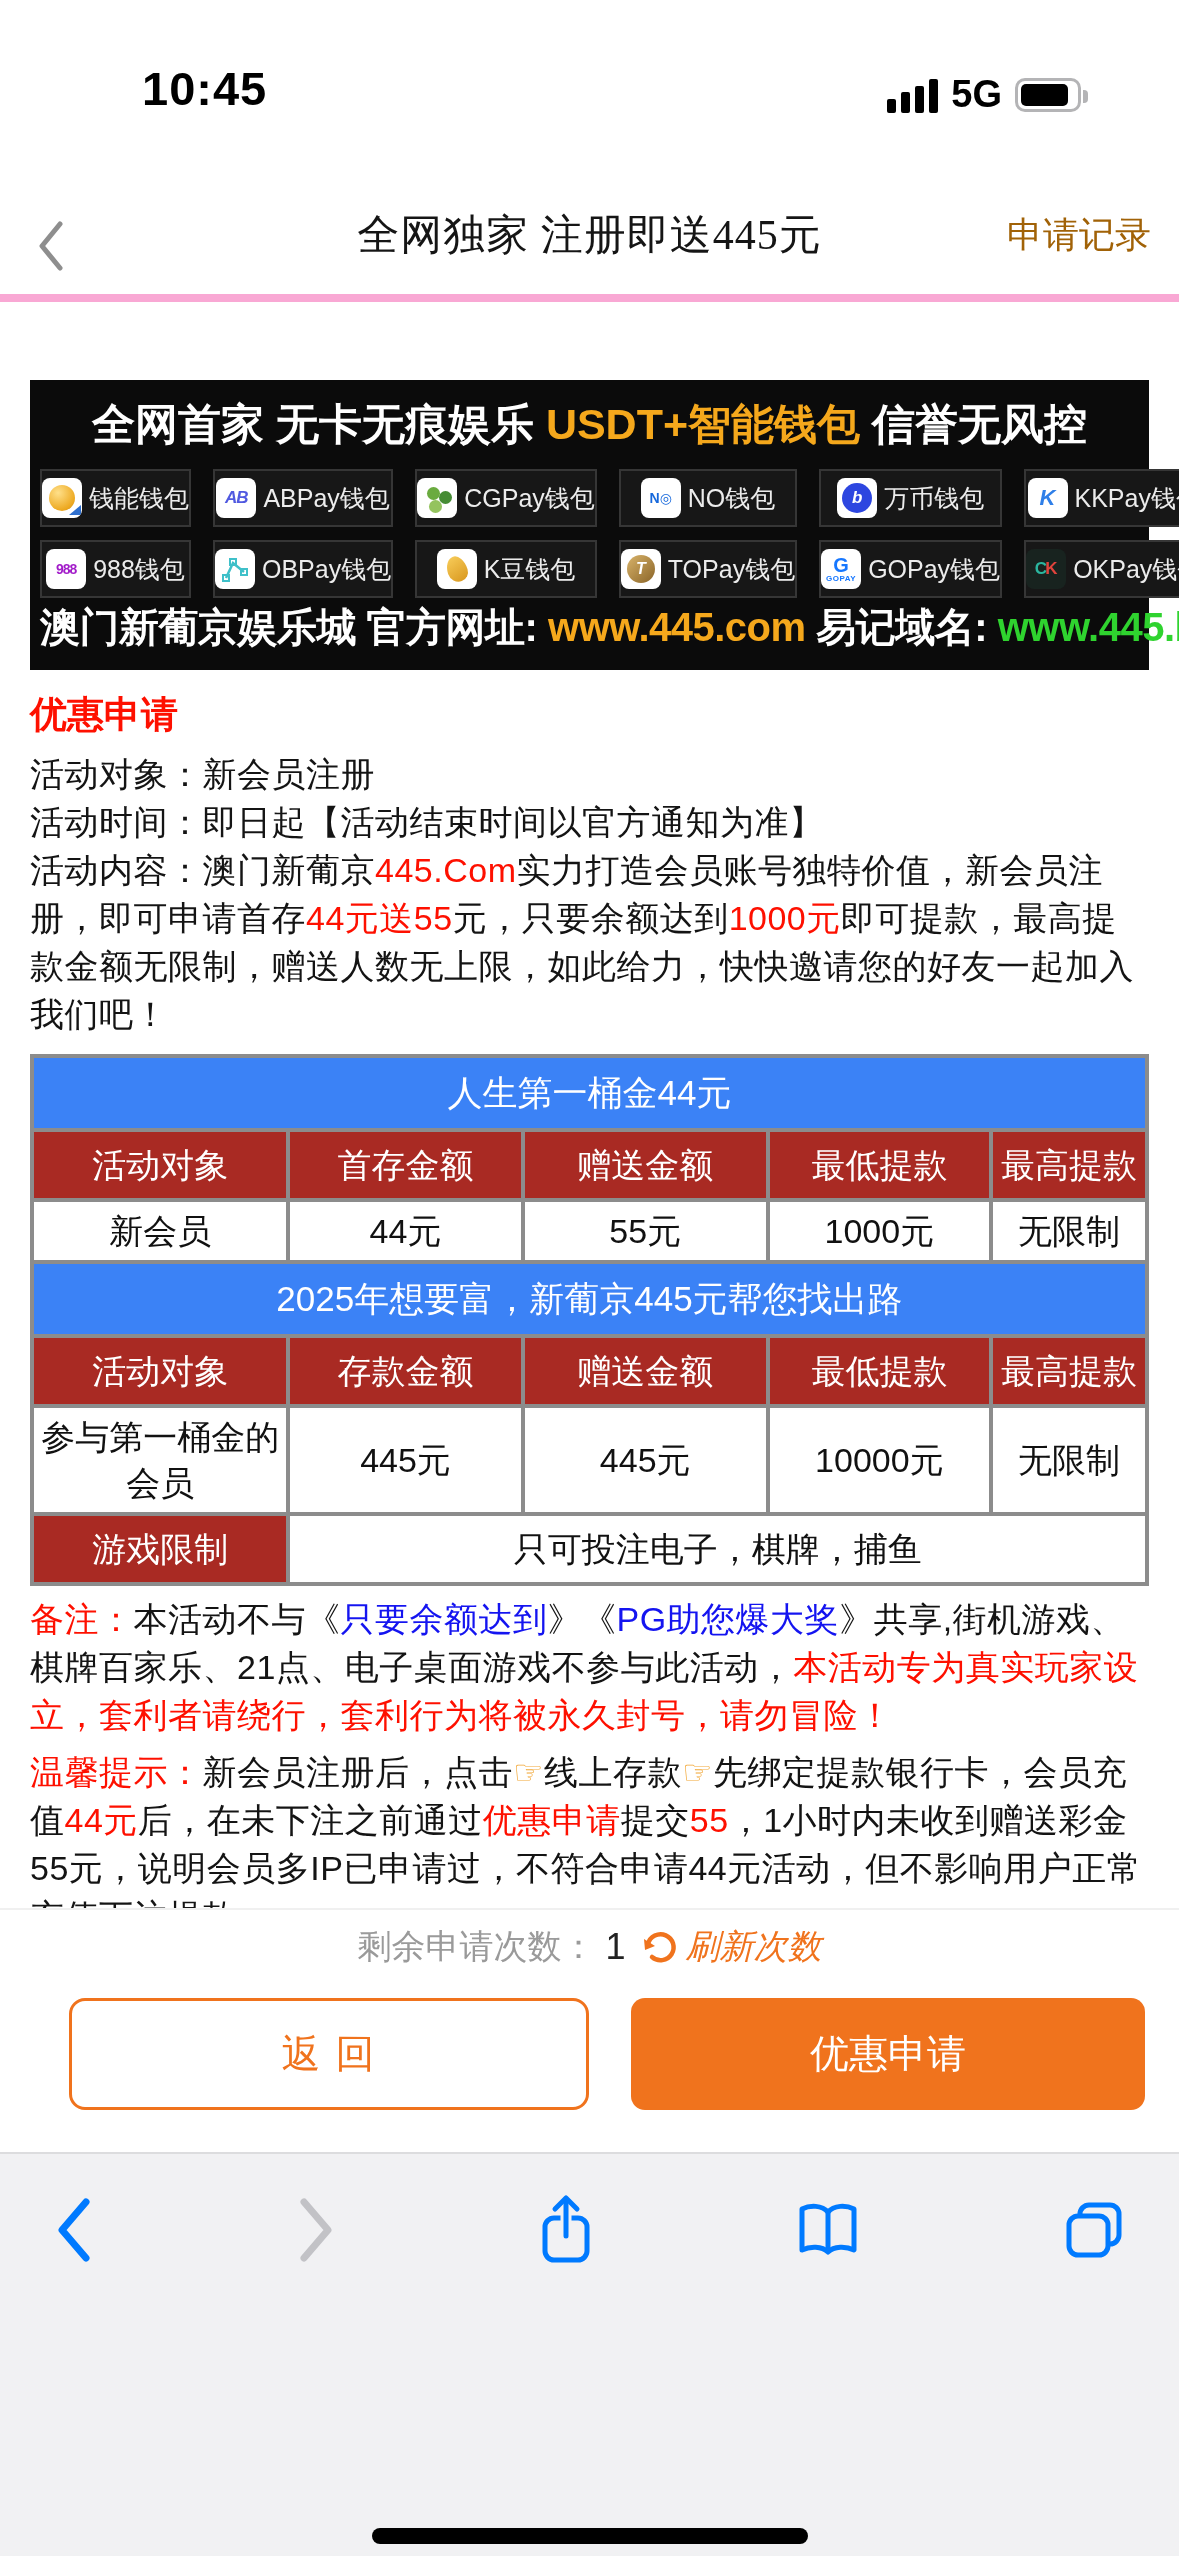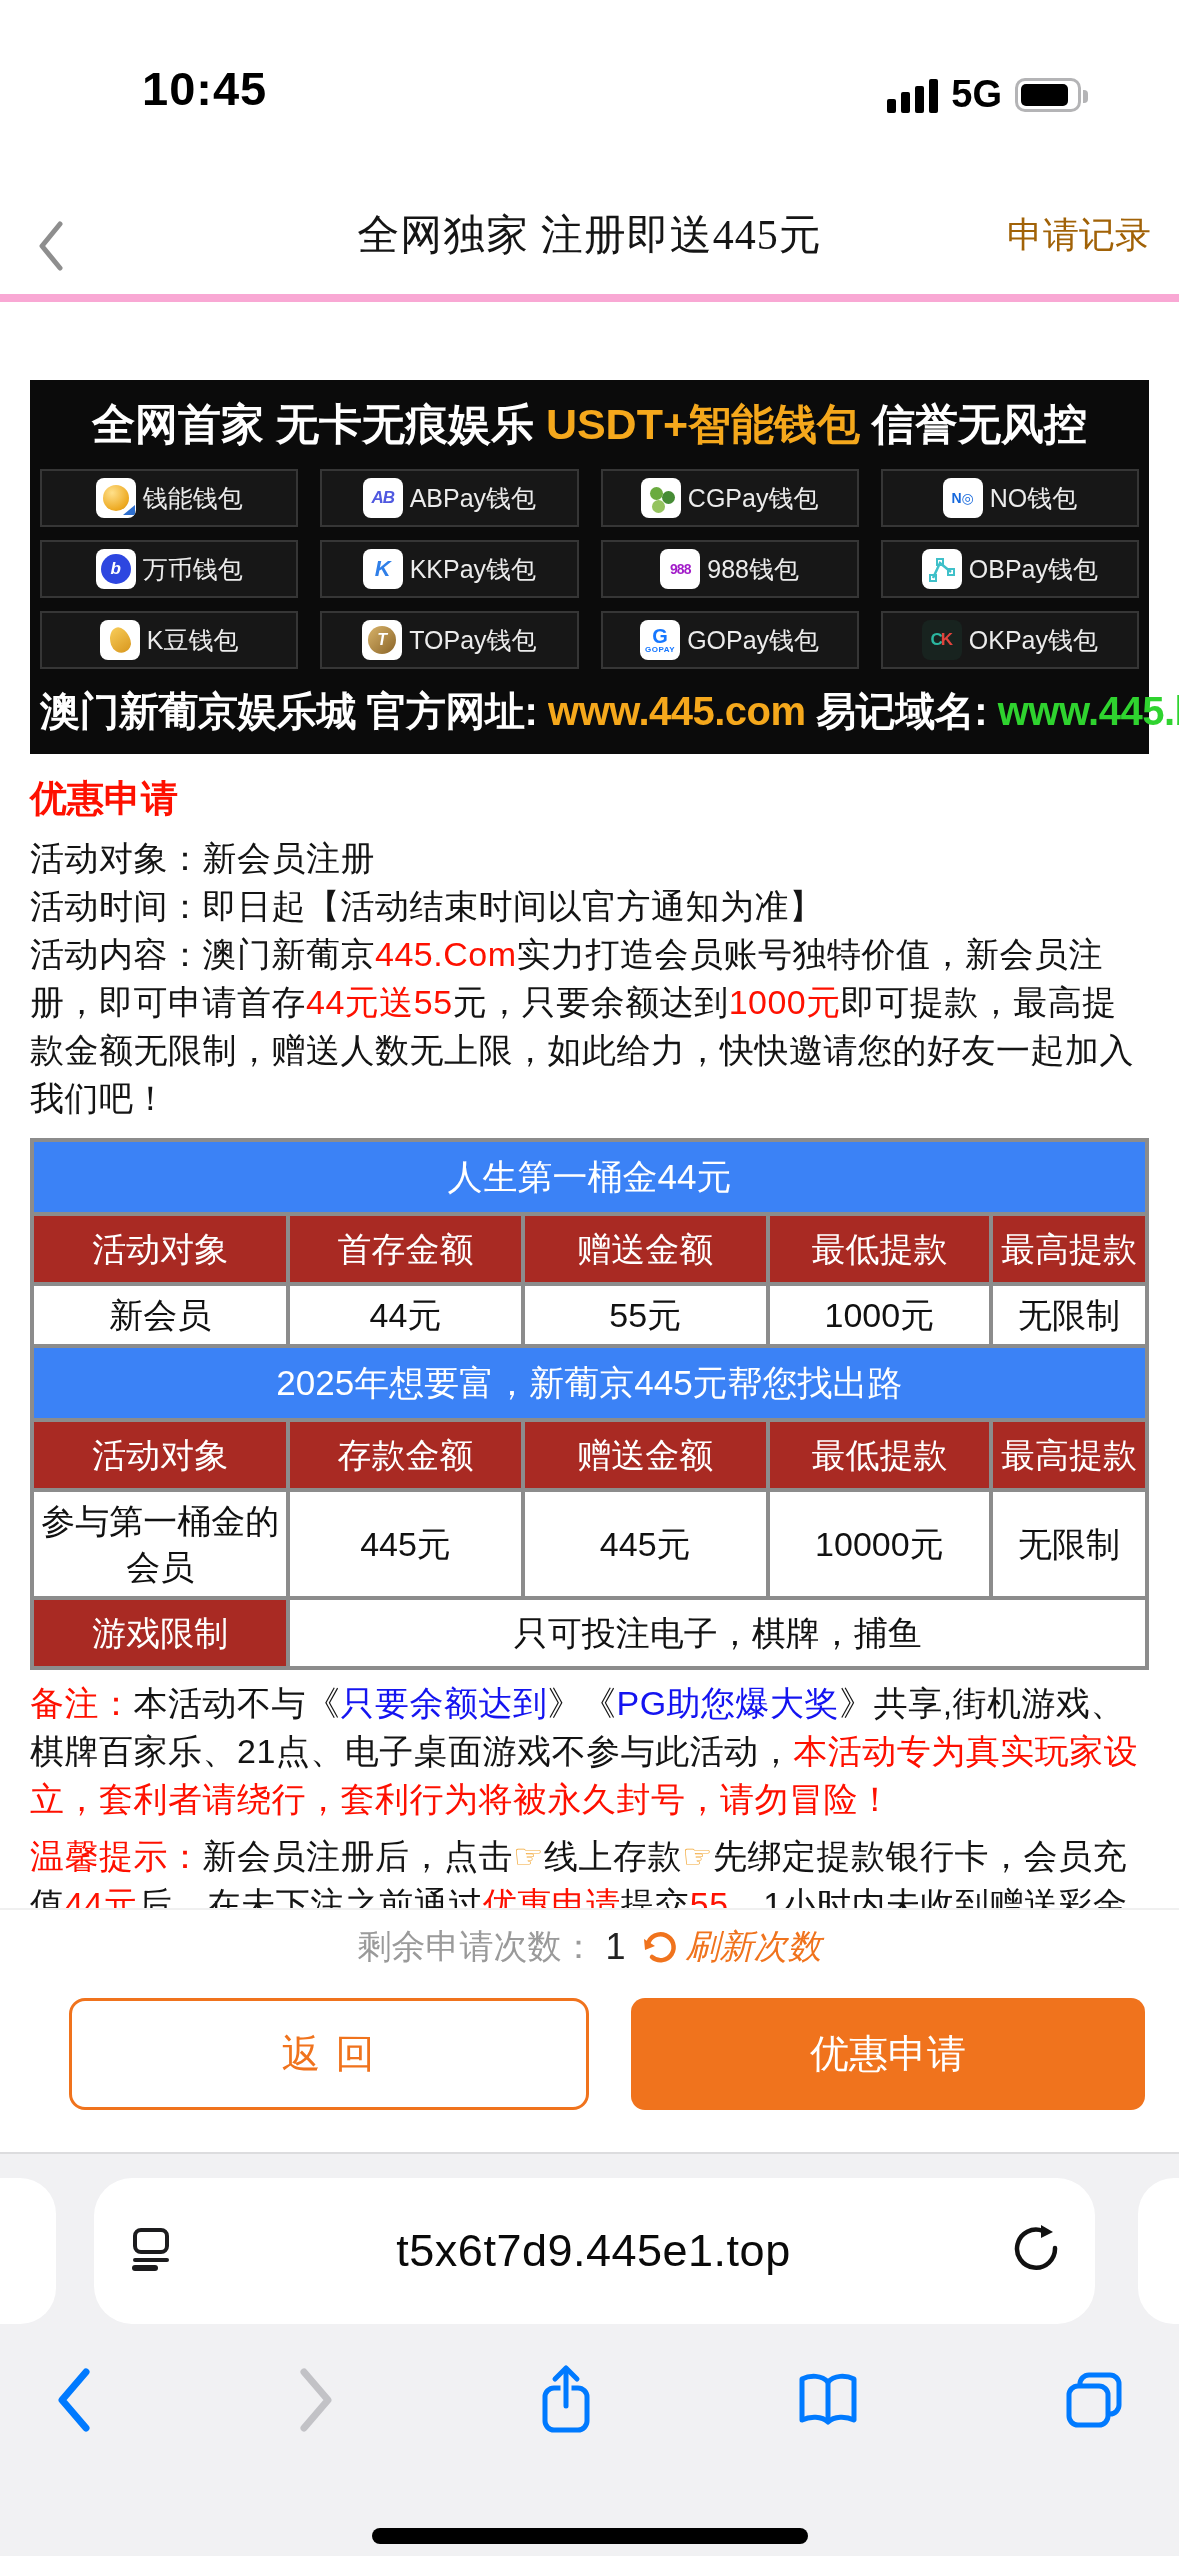--- a/index.html
+++ b/index.html
@@ -32,7 +32,7 @@
   .banner{margin:78px 30px 0;background:#0b0b0b;padding:13px 10px 15px;box-sizing:border-box;}
   .btitle{text-align:center;color:#fff;font-weight:700;font-size:43px;margin:3px 0 15px;
           white-space:nowrap;letter-spacing:0;}
-  .wgrid{display:grid;grid-template-columns:repeat(4,1fr);gap:13px 22px;margin-bottom:15px;}
+  .wgrid{display:grid;grid-template-columns:repeat(6,1fr);gap:13px 22px;margin-bottom:2px;}
   .wcell{background:#171717;border:2px solid #363636;height:58px;display:flex;align-items:center;
          justify-content:center;gap:7px;box-sizing:border-box;cursor:pointer;}
   .wic{width:40px;height:40px;background:#fff;border-radius:8px;display:flex;align-items:center;

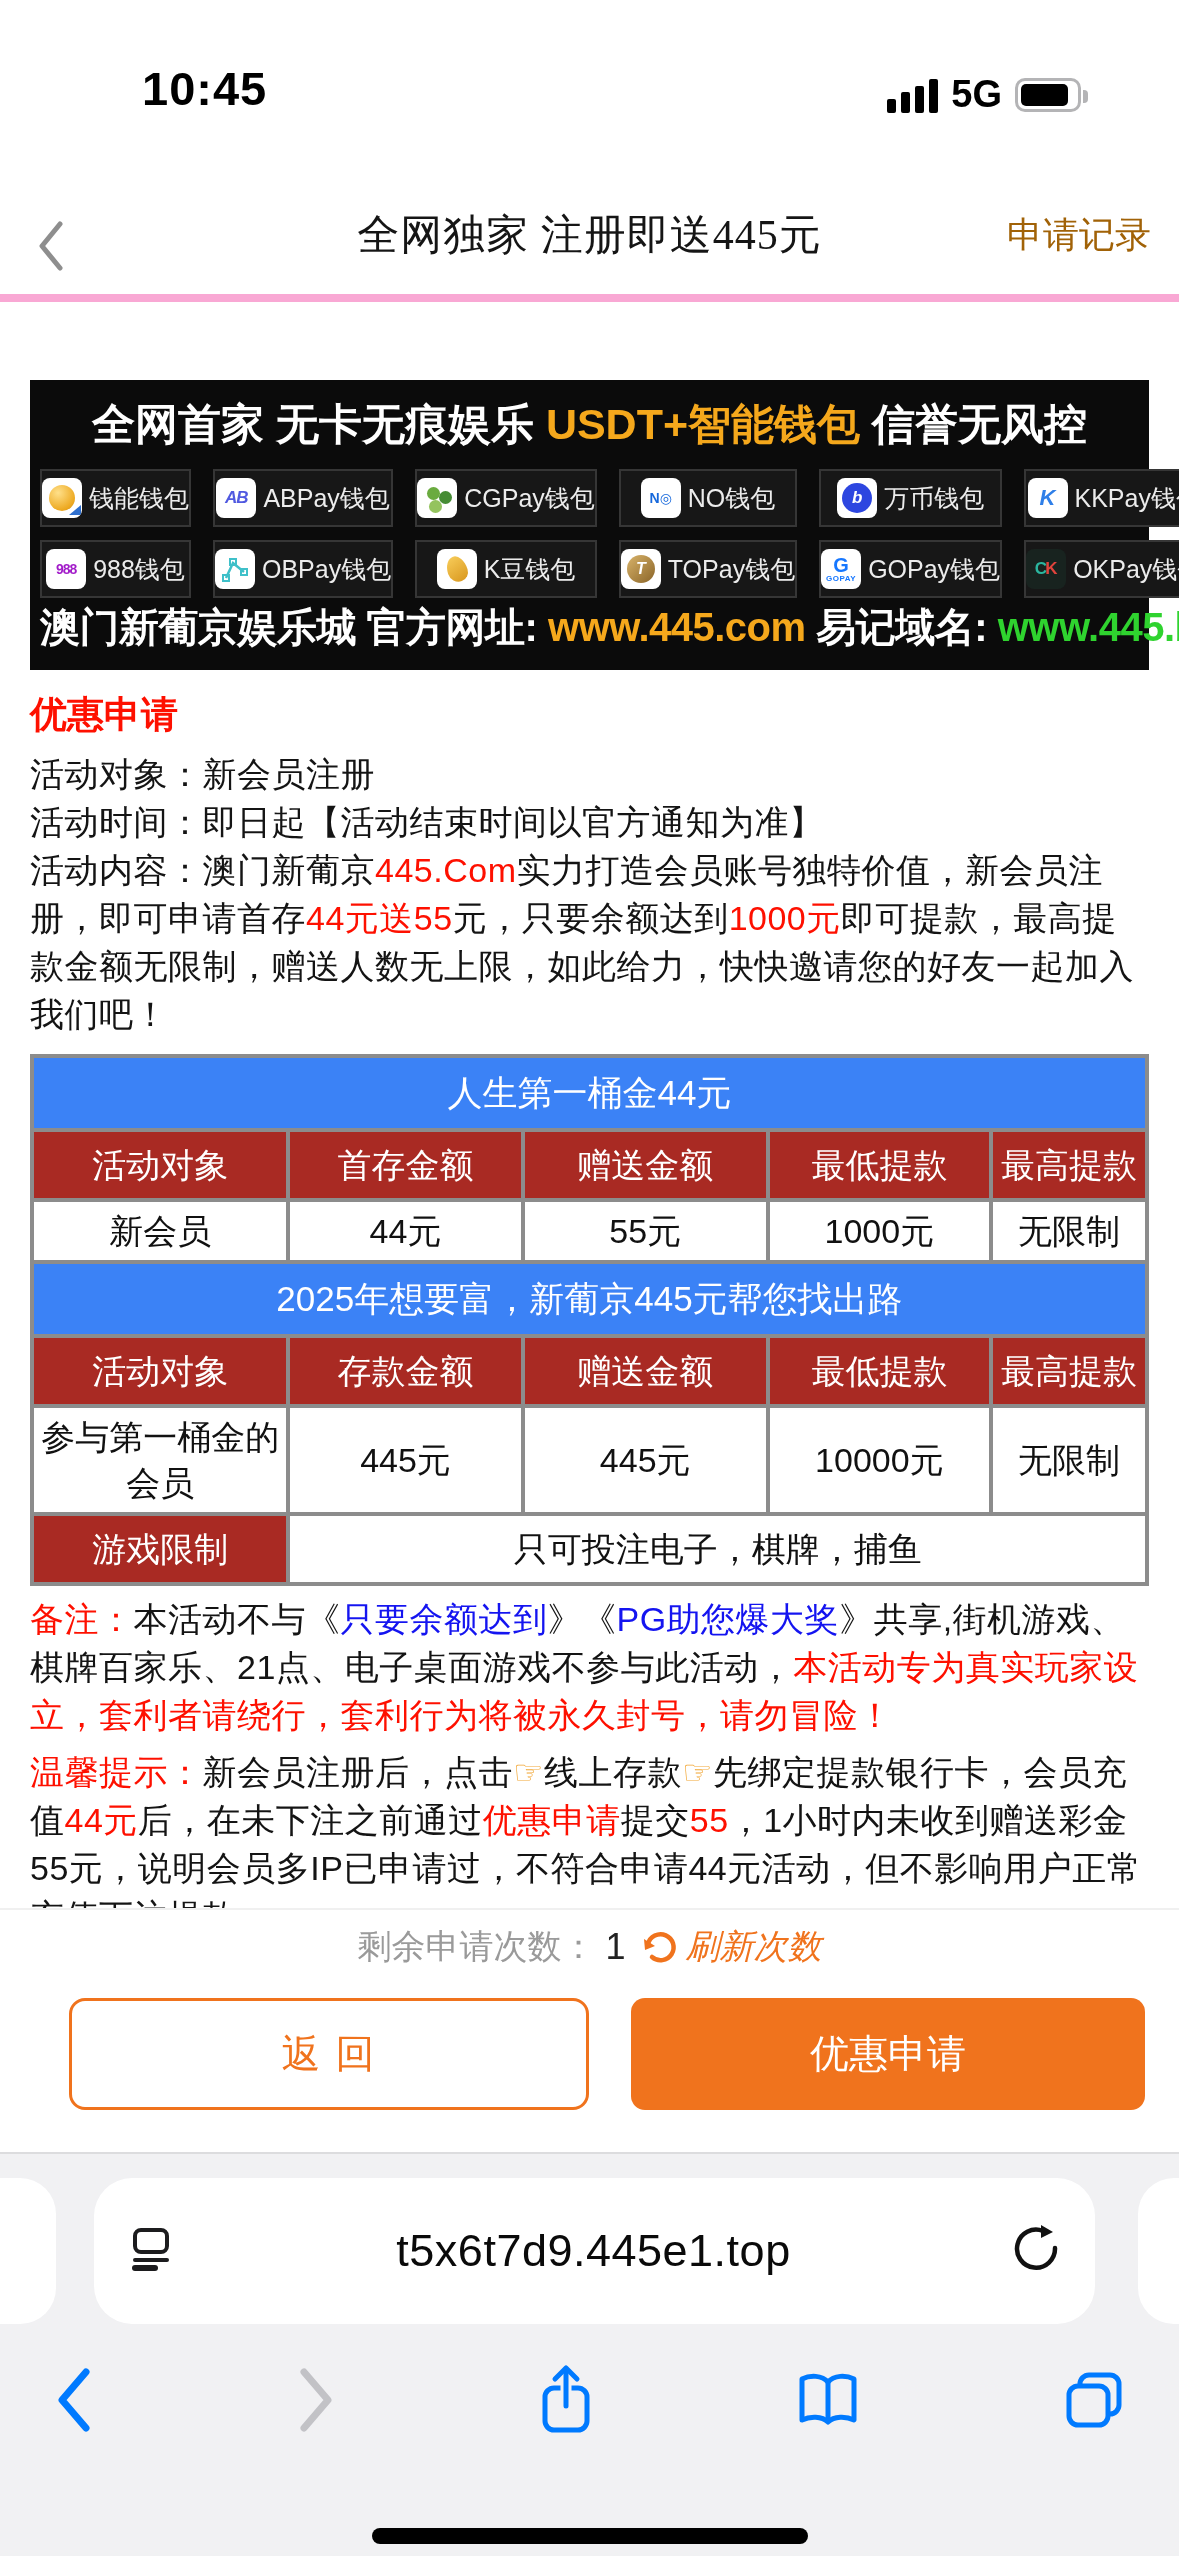--- a/index.html
+++ b/index.html
@@ -311,26 +311,6 @@
 </div>
 
 <div class="chrome">
-  <div class="urlrow">
-    <div class="stub stub-l"></div>
-    <div class="stub stub-r"></div>
-    <div class="urlpill">
-      <span>
-        <svg width="46" height="48" viewBox="0 0 46 48">
-            <rect x="7" y="5" width="32" height="22" rx="6" fill="none" stroke="#1c1c1e" stroke-width="4"></rect>
-            <line x1="7" y1="35" x2="39" y2="35" stroke="#1c1c1e" stroke-width="4" stroke-linecap="round"></line>
-            <line x1="7" y1="43" x2="27" y2="43" stroke="#1c1c1e" stroke-width="6" stroke-linecap="round"></line>
-          </svg>
-      </span>
-      <span class="url-text">t5x6t7d9.445e1.top</span>
-      <span>
-        <svg width="48" height="48" viewBox="0 0 48 48">
-            <path d="M30,6 A19,19 0 1 0 42,23" fill="none" stroke="#111" stroke-width="4.5" stroke-linecap="round"></path>
-            <polygon points="28,0 28,13 40,7" fill="#111"></polygon>
-          </svg>
-      </span>
-    </div>
-  </div>
   <div class="toolbar">
     <span class="tb">
       <svg width="40" height="68" viewBox="0 0 40 68">

